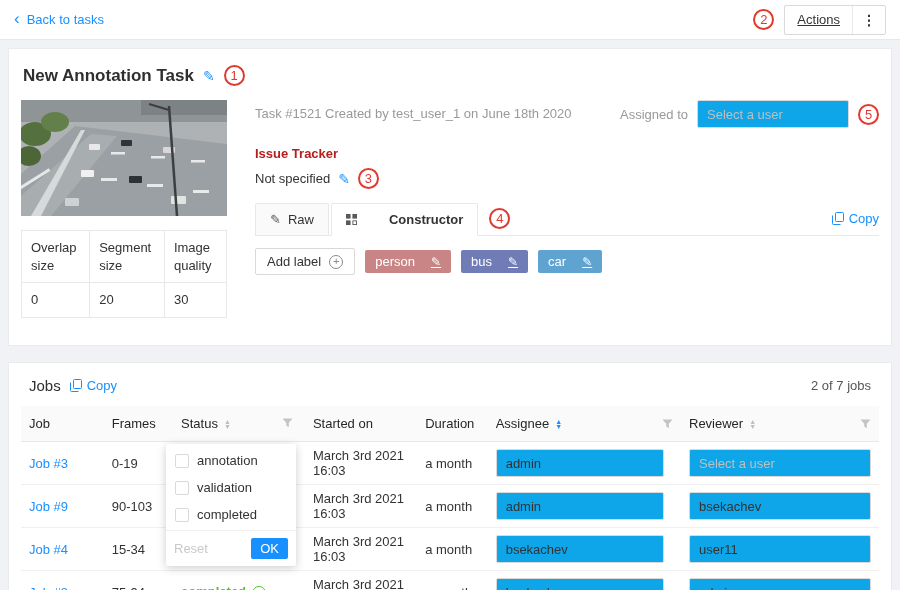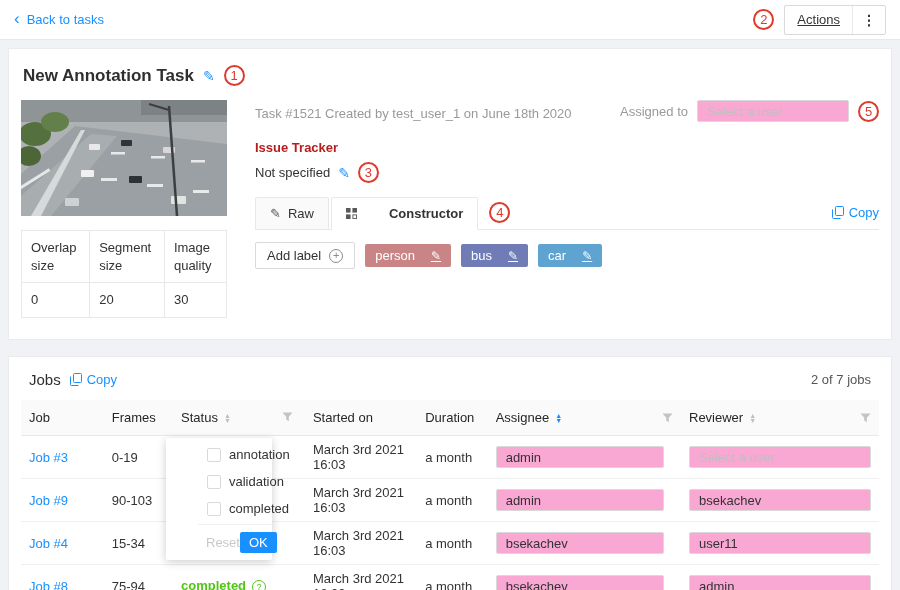--- a/index.html
+++ b/index.html
@@ -56,8 +56,8 @@
   .assigned { display:flex; align-items:center; gap:9px; }
   .assigned-label { color:#999; }
   input.ant {
-    height:22px; border:1px solid #d9d9d9; border-radius:2px;
-    padding:0 9px; font:inherit; color:#333; background:#f9a8d4; outline:none;
+    height:28px; border:1px solid #d9d9d9; border-radius:2px;
+    padding:0 9px; font:inherit; color:#333; background:#0ea5e9; outline:none;
   }
   input.ant::placeholder { color:#bfbfbf; }
   .issue { margin-top:18px; }

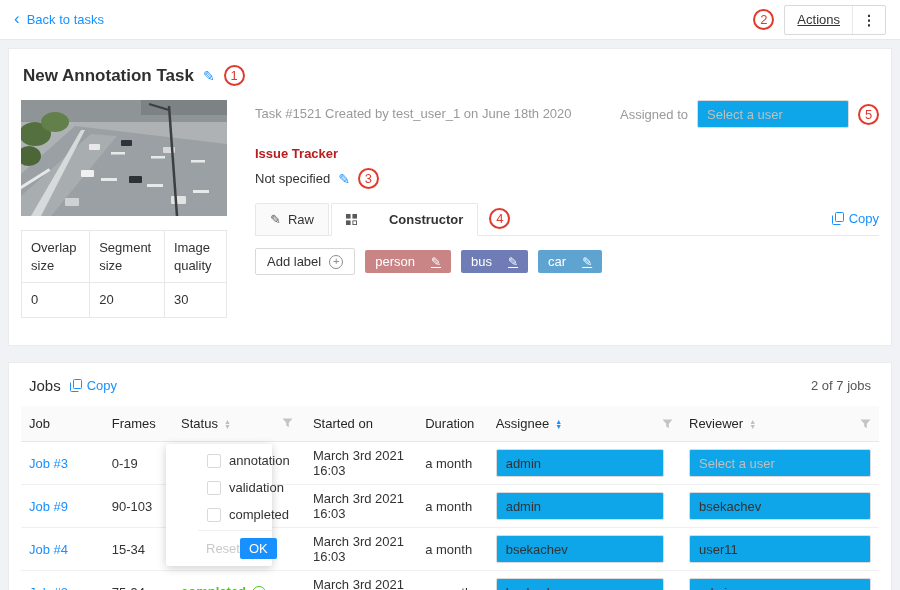--- a/index.html
+++ b/index.html
@@ -116,9 +116,9 @@
   td input.ant.reviewer { width:182px; }
   
   .filter-dropdown {
-    position:absolute; left:157px; top:81px; width:106px;
+    position:absolute; left:157px; top:81px; width:130px;
     background:#fff; border-radius:2px;
-    box-shadow:0 2px 10px rgba(0,0,0,0.2); z-index:20; padding-top:3px;padding-left:32px;
+    box-shadow:0 2px 10px rgba(0,0,0,0.2); z-index:20; padding-top:3px;
   }
   .fd-item { display:flex; align-items:center; gap:8px; padding:6px 9px; cursor:pointer; }
   .checkbox { width:14px; height:14px; border:1px solid #d9d9d9; border-radius:2px; background:#fff; flex:none; }

